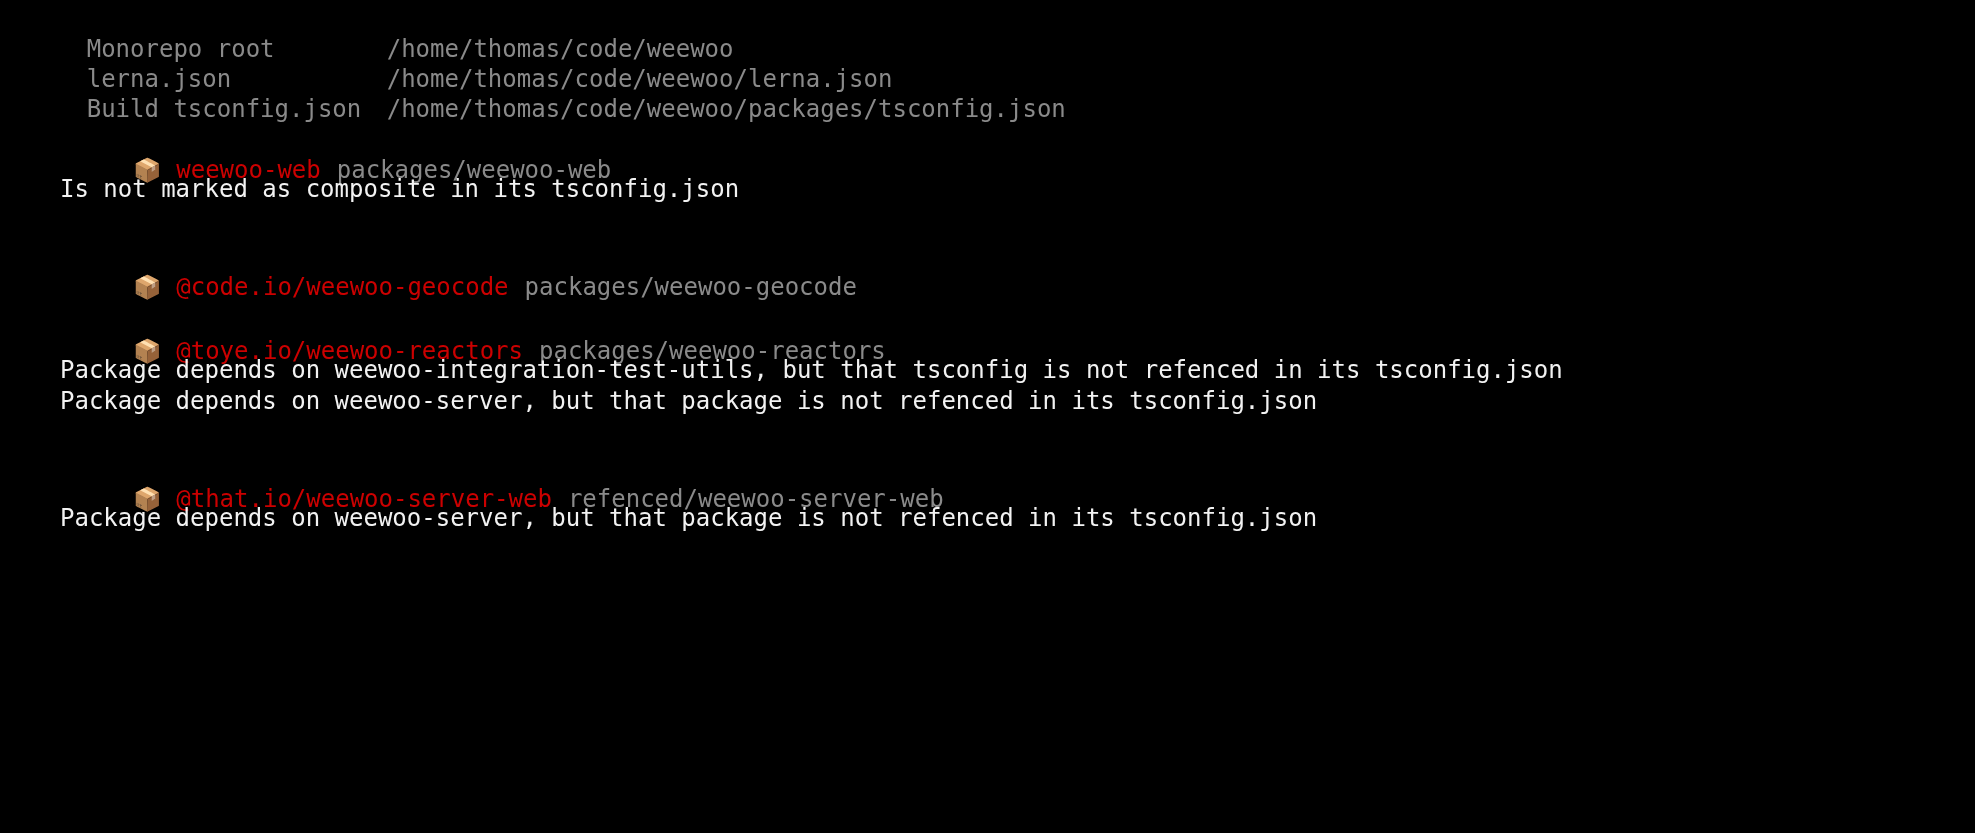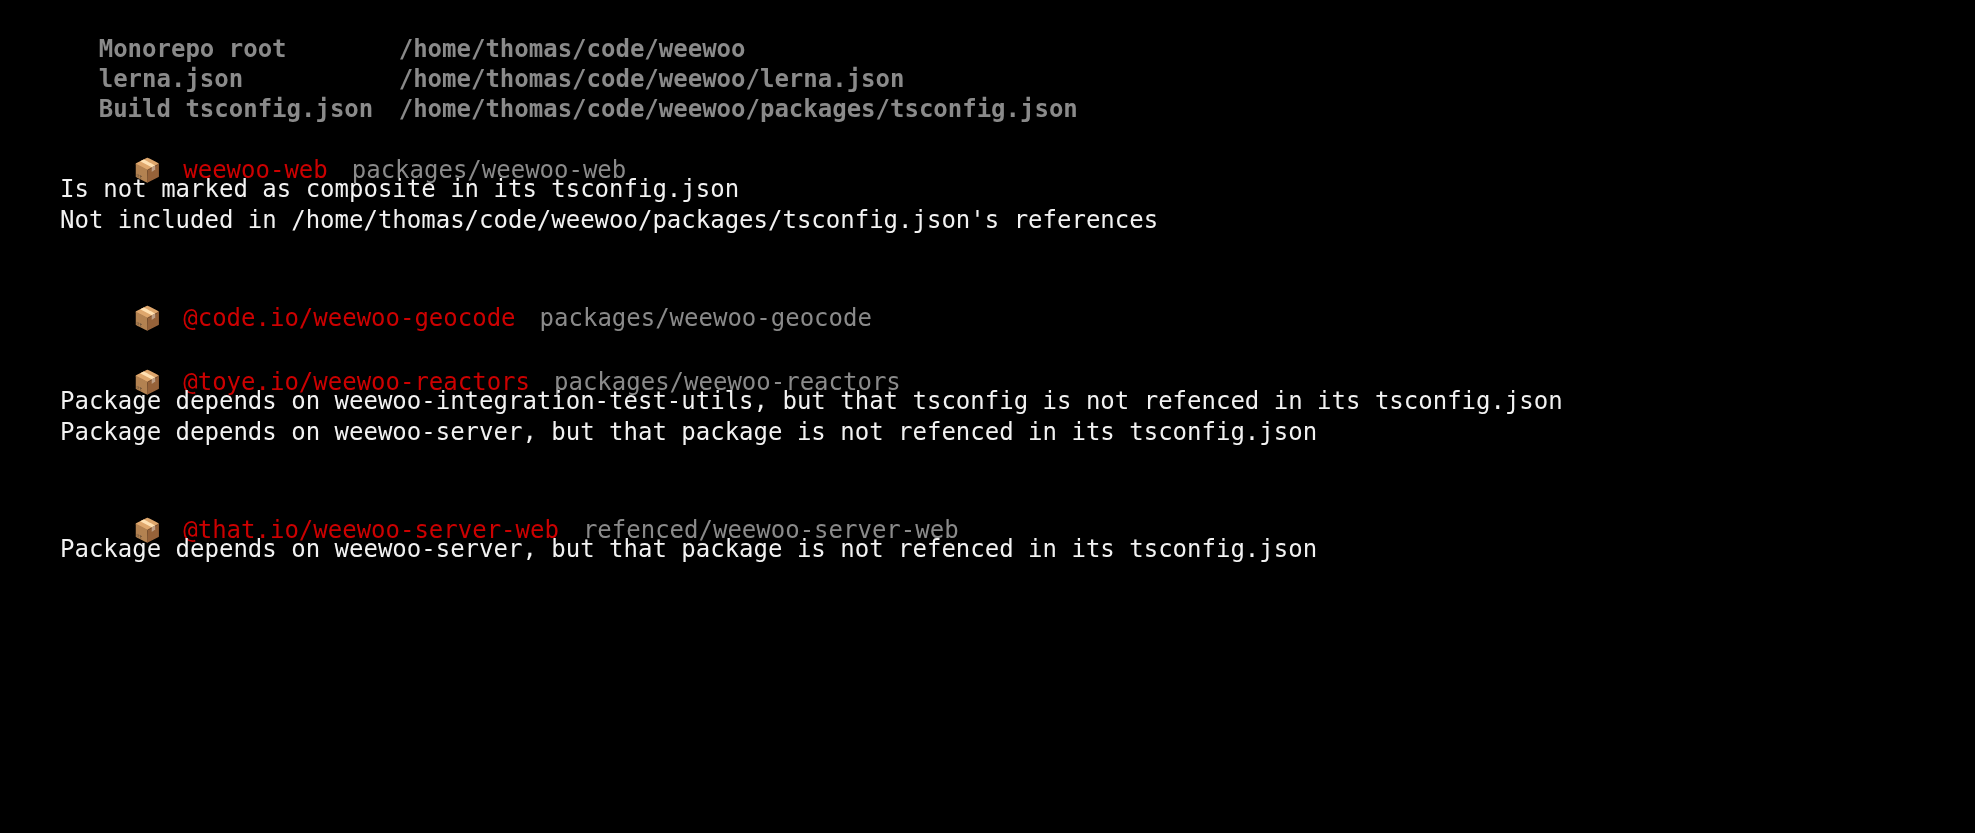--- a/index.html
+++ b/index.html
@@ -29,8 +29,7 @@
   
   .summary {
     padding-top: 4px;
-    padding-left: 12px;
-    font-weight: bold;
+    padding-left: 0;
   }
   .summary-row {
     display: block;

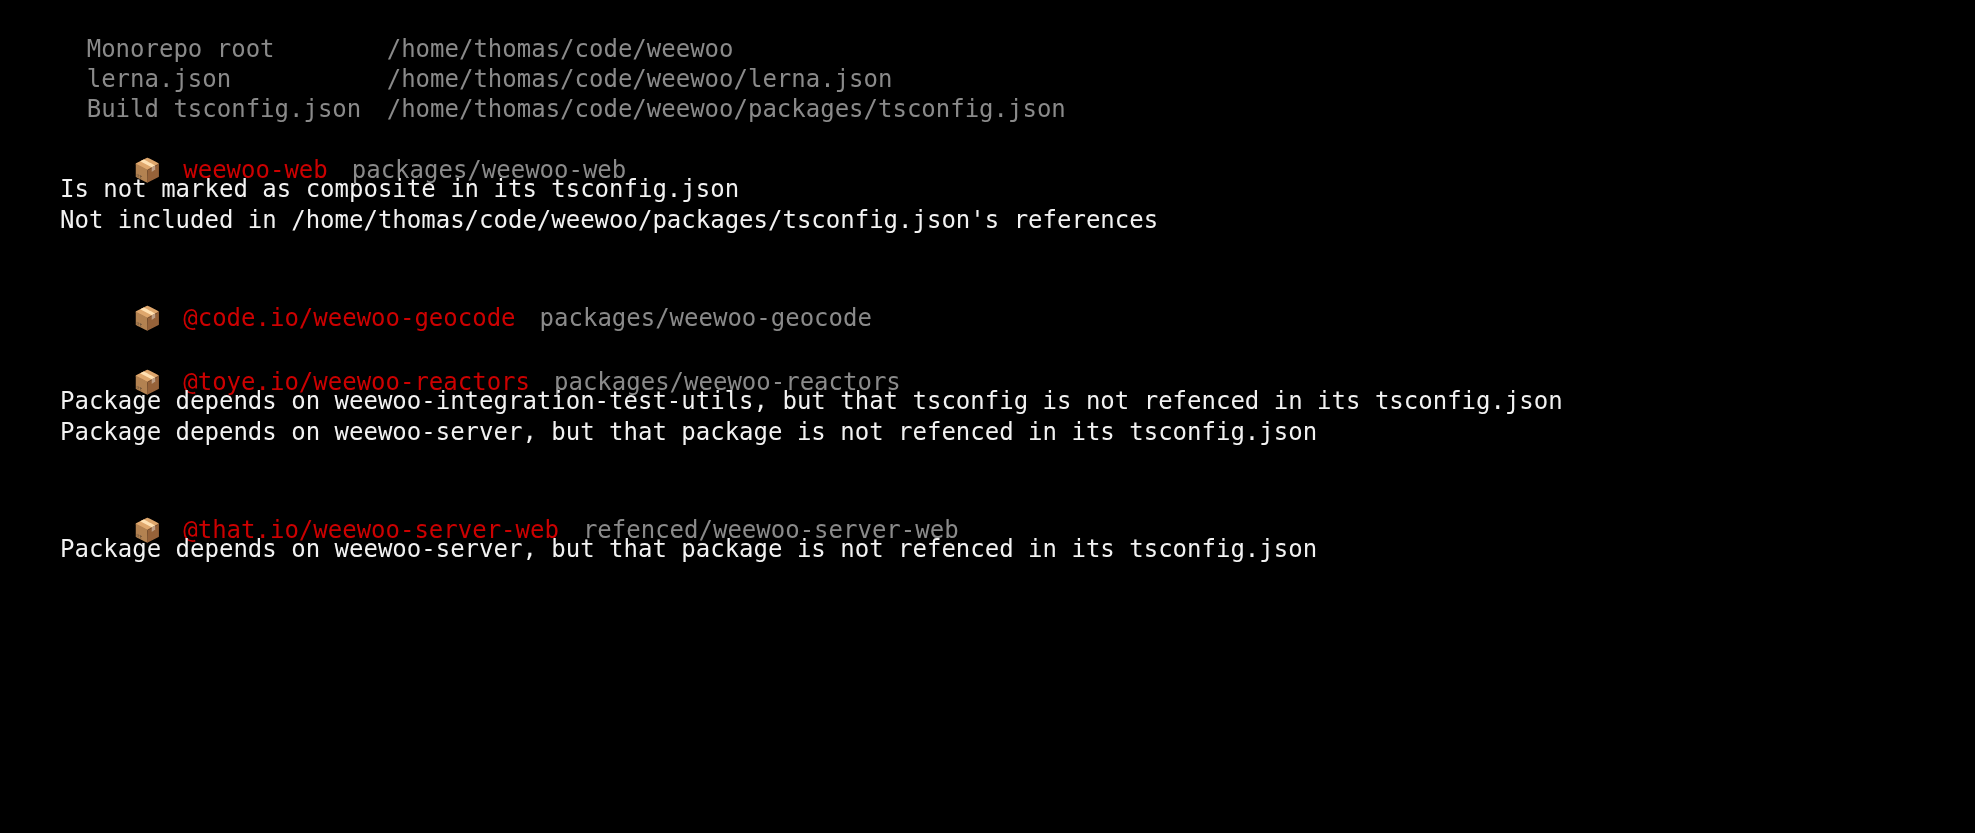--- a/index.html
+++ b/index.html
@@ -76,7 +76,6 @@
     color: #cc0000;
     white-space: pre;
     vertical-align: top;
-    margin-left: 7px;
   }
   .pkg-path {
     color: #8a8a8a;

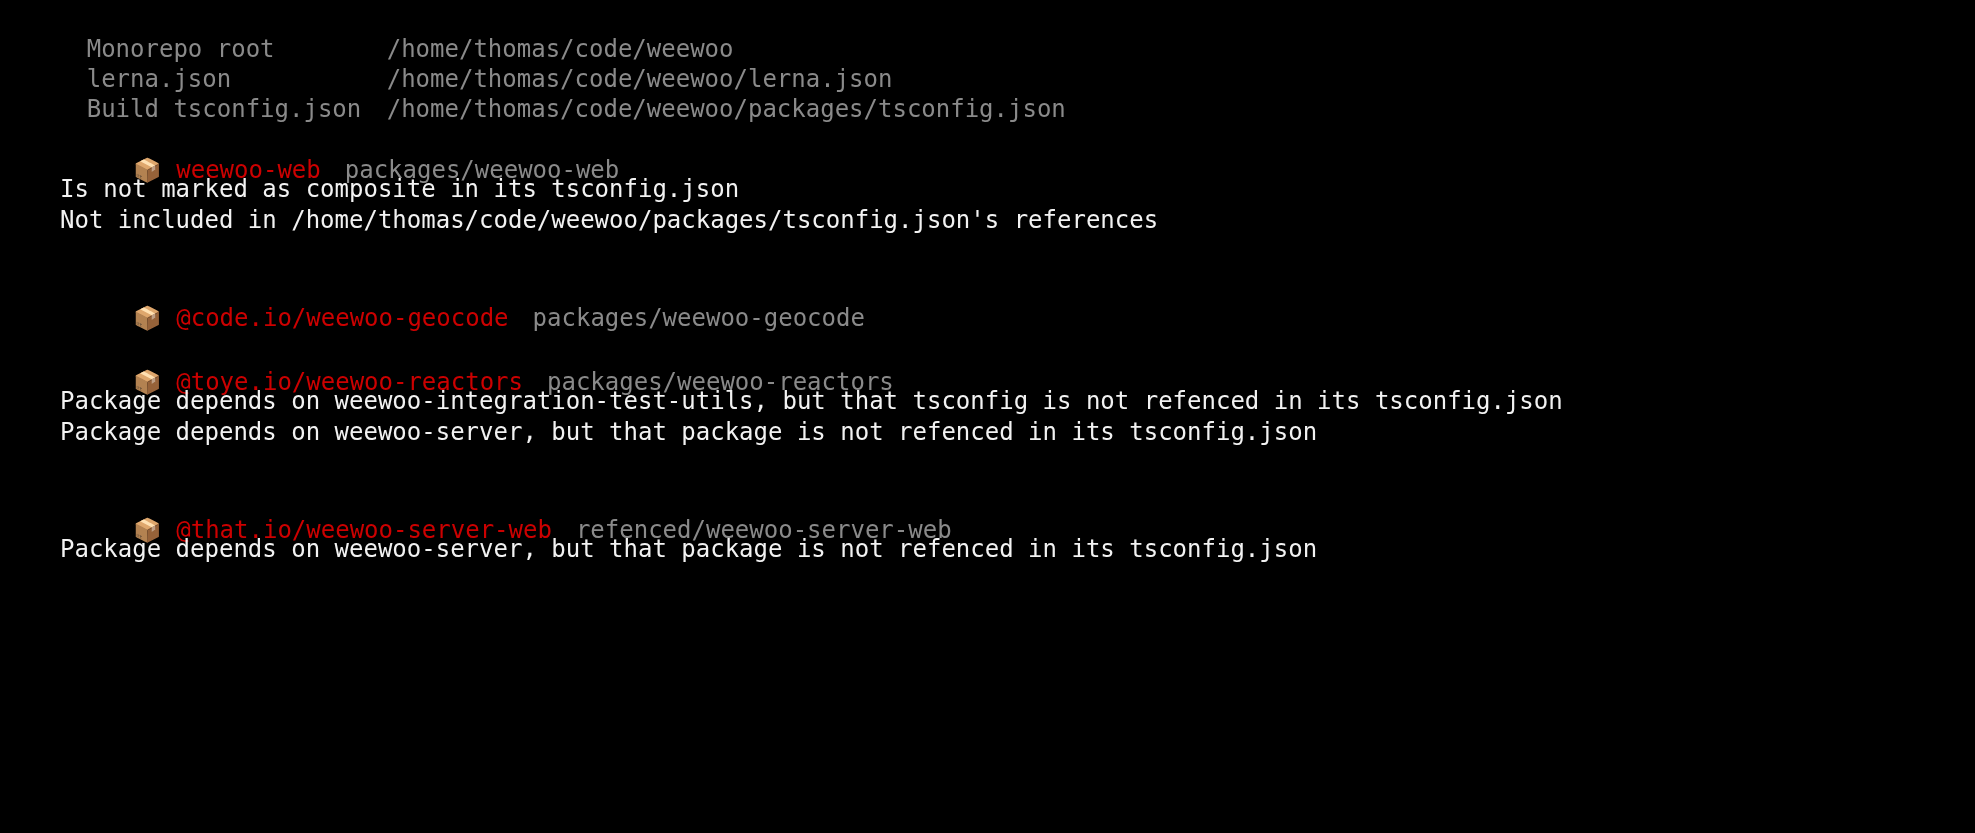--- a/index.html
+++ b/index.html
@@ -81,7 +81,7 @@
     color: #8a8a8a;
     white-space: pre;
     vertical-align: top;
-    margin-left: 24px;
+    margin-left: 16px;
   }
   .package-messages {
     margin-top: 22px;

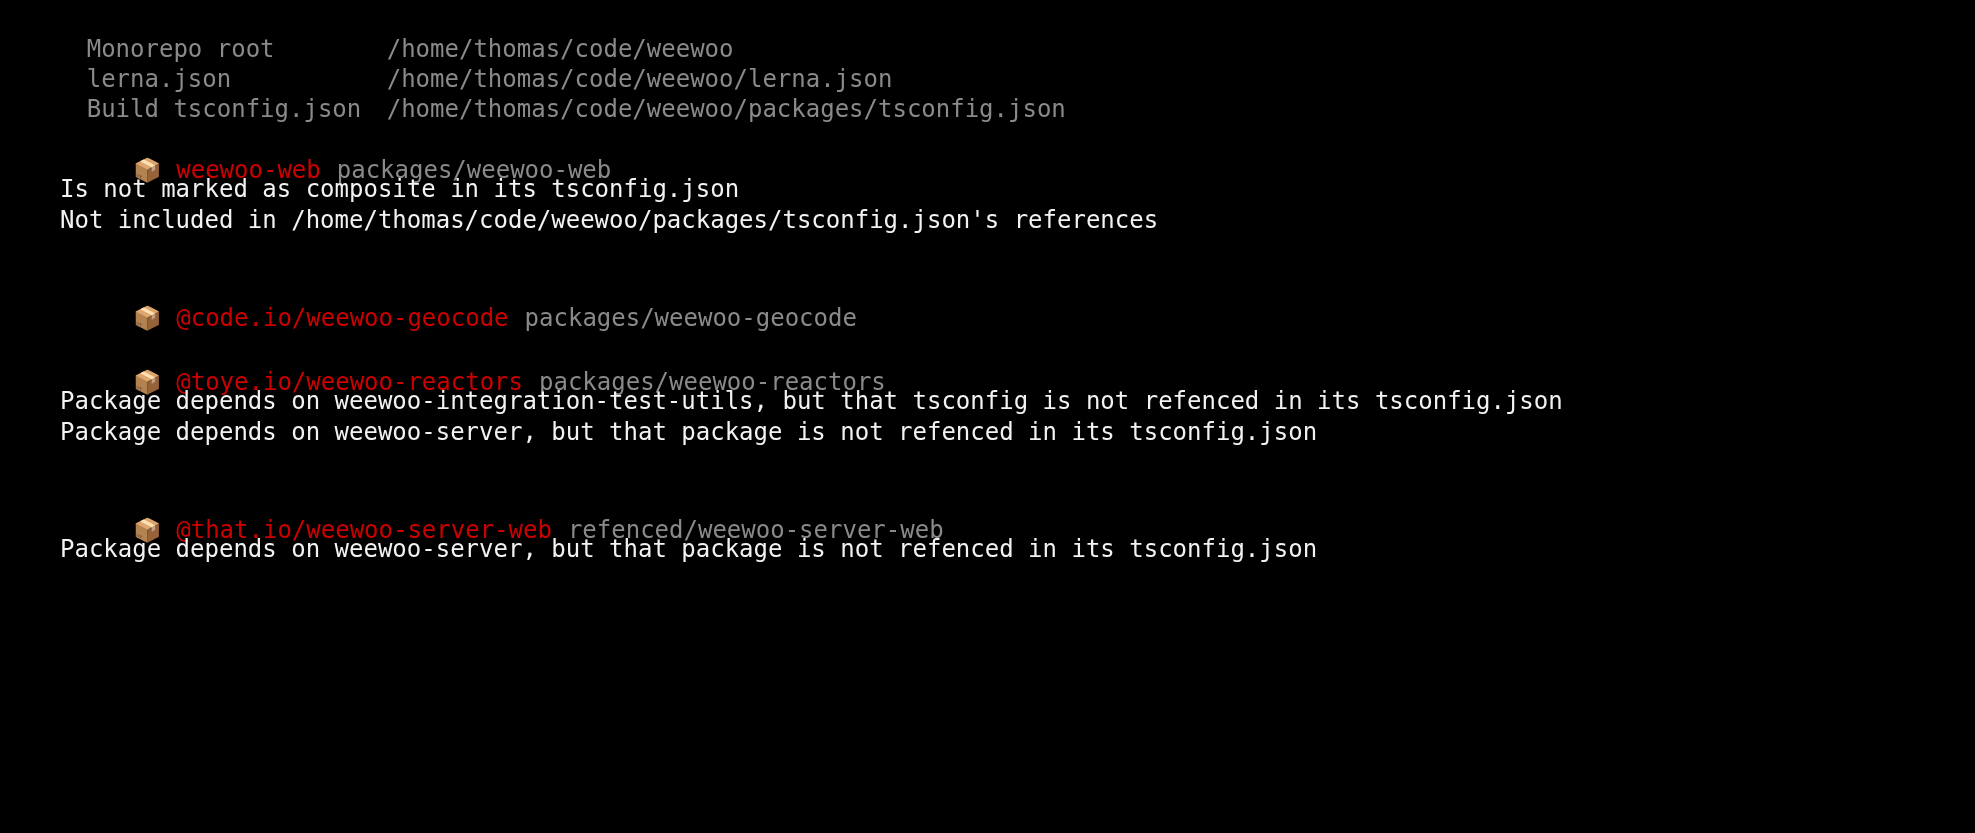--- a/index.html
+++ b/index.html
@@ -120,7 +120,6 @@
       </div>
       <div class="package-messages">
         <span class="pkg-message">Is not marked as composite in its tsconfig.json</span>
-        <span class="pkg-message">Not included in /home/thomas/code/weewoo/packages/tsconfig.json's references</span>
       </div>
     </div>
 

